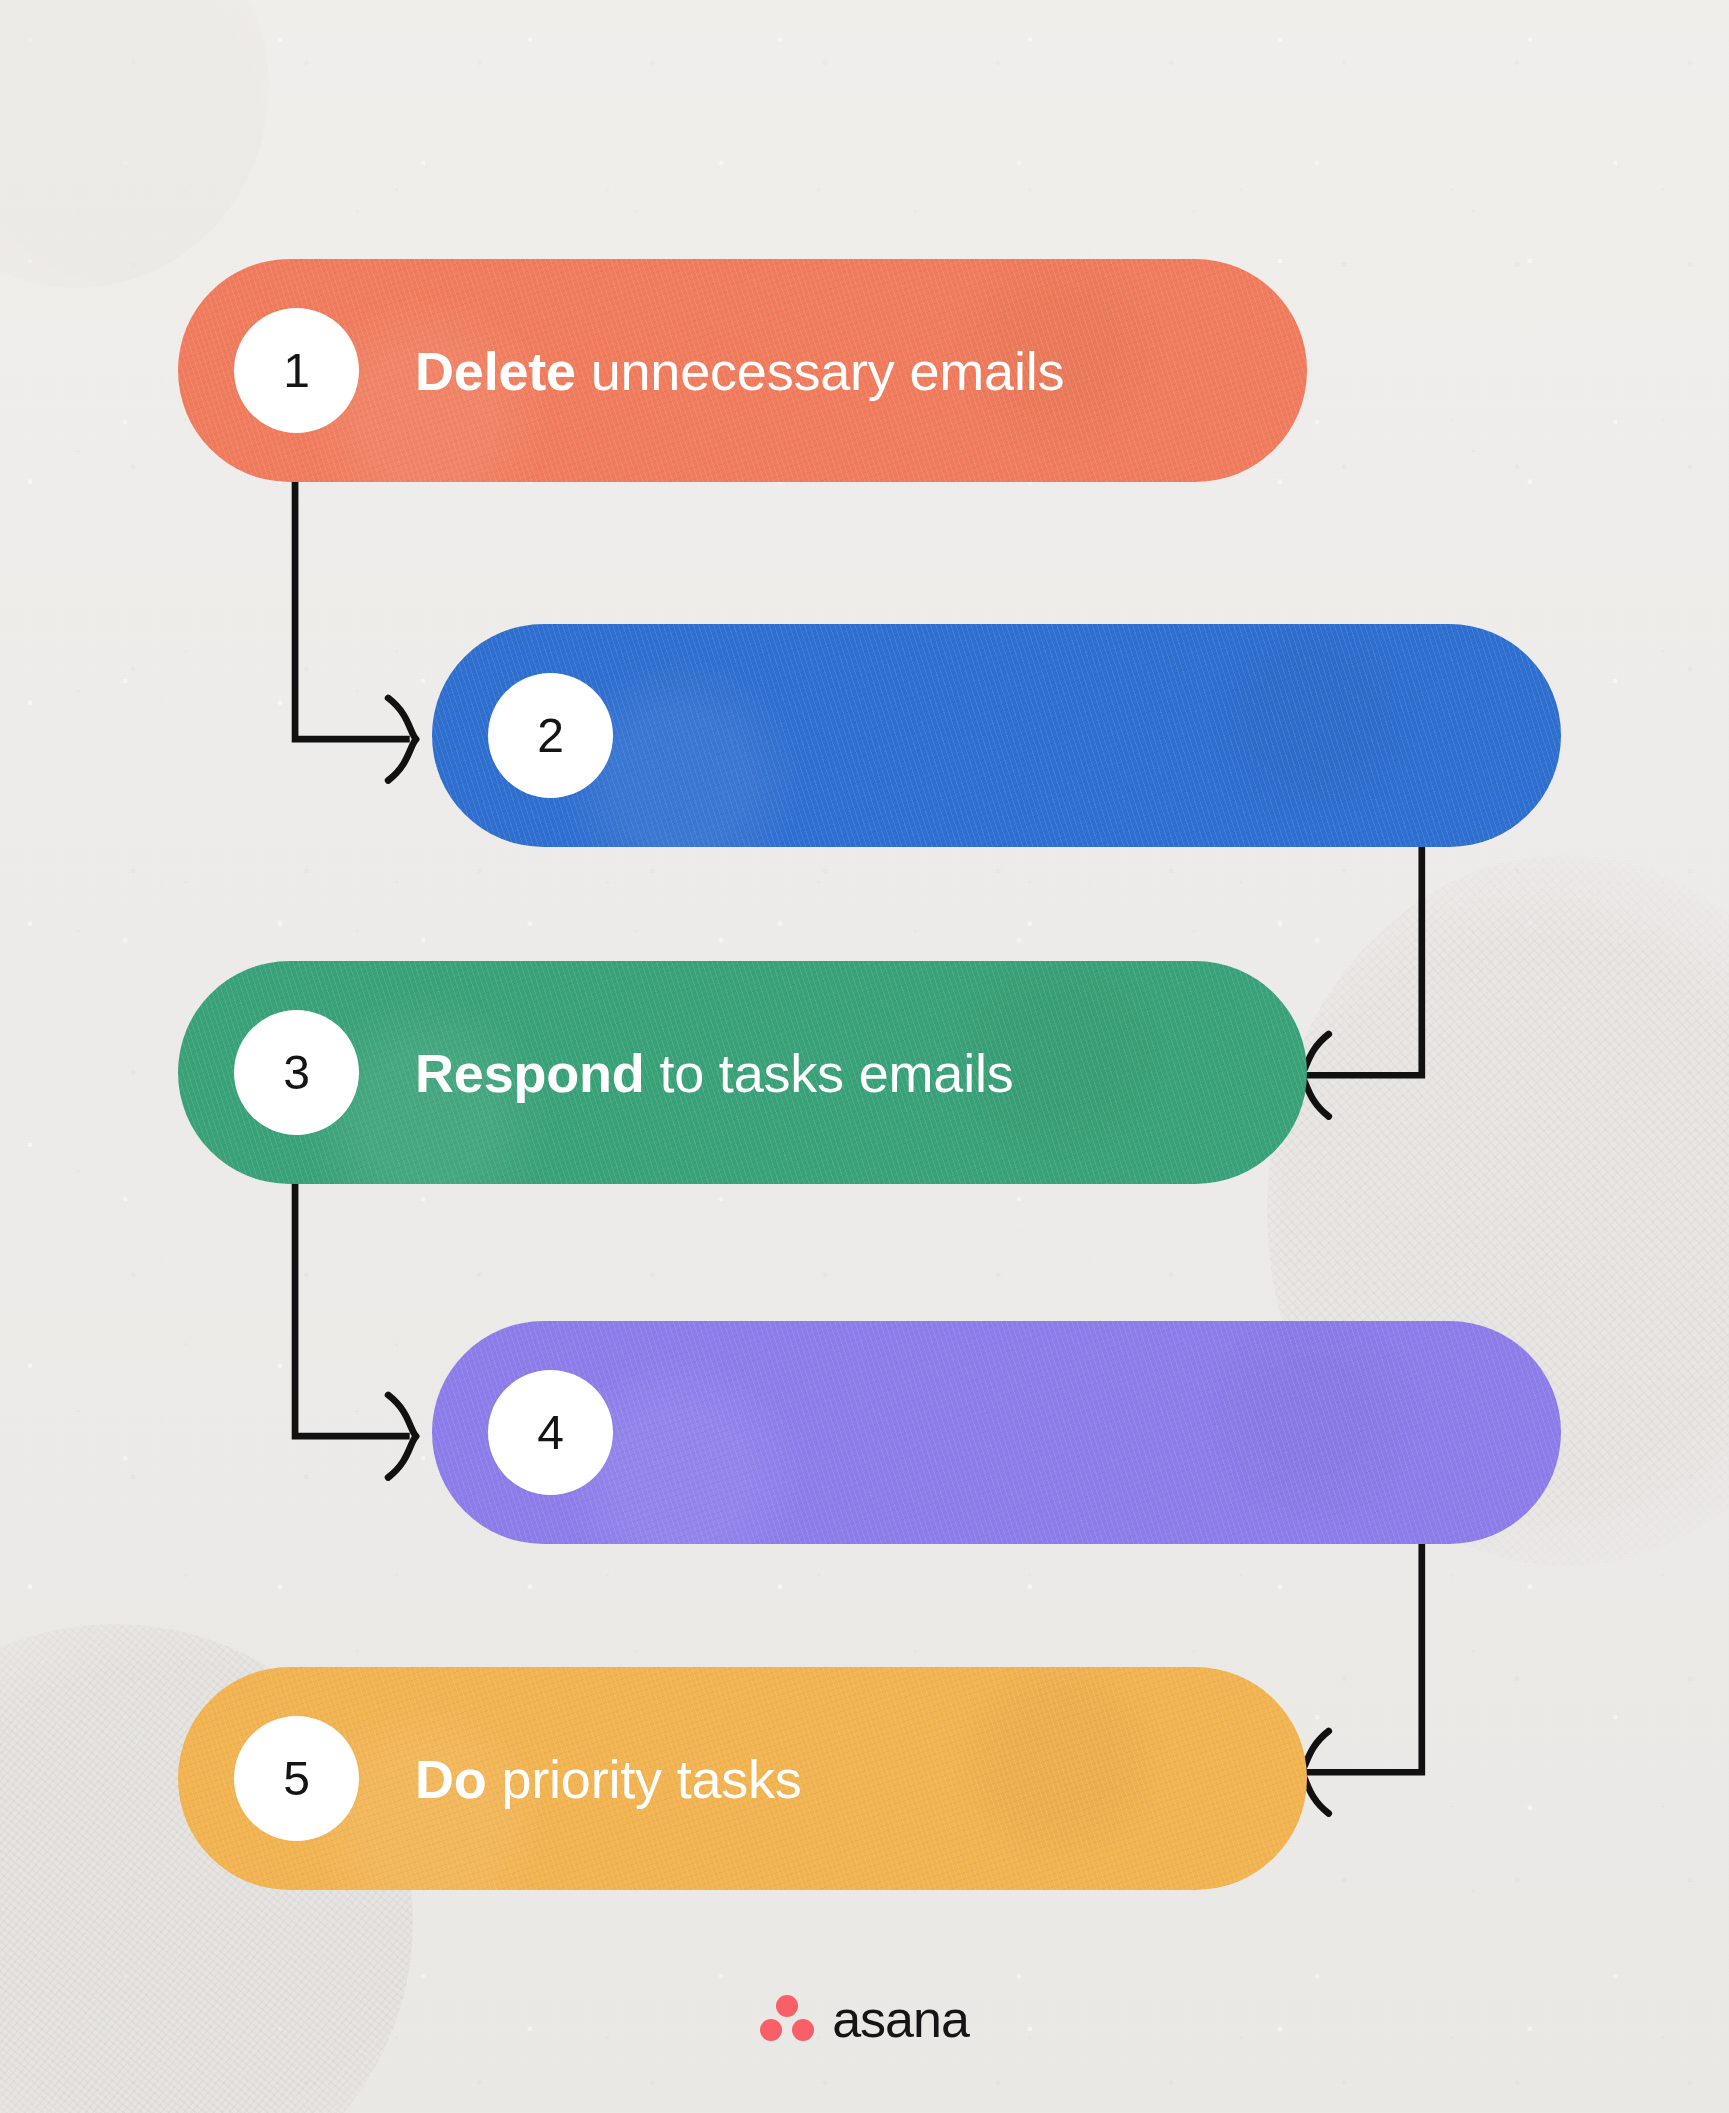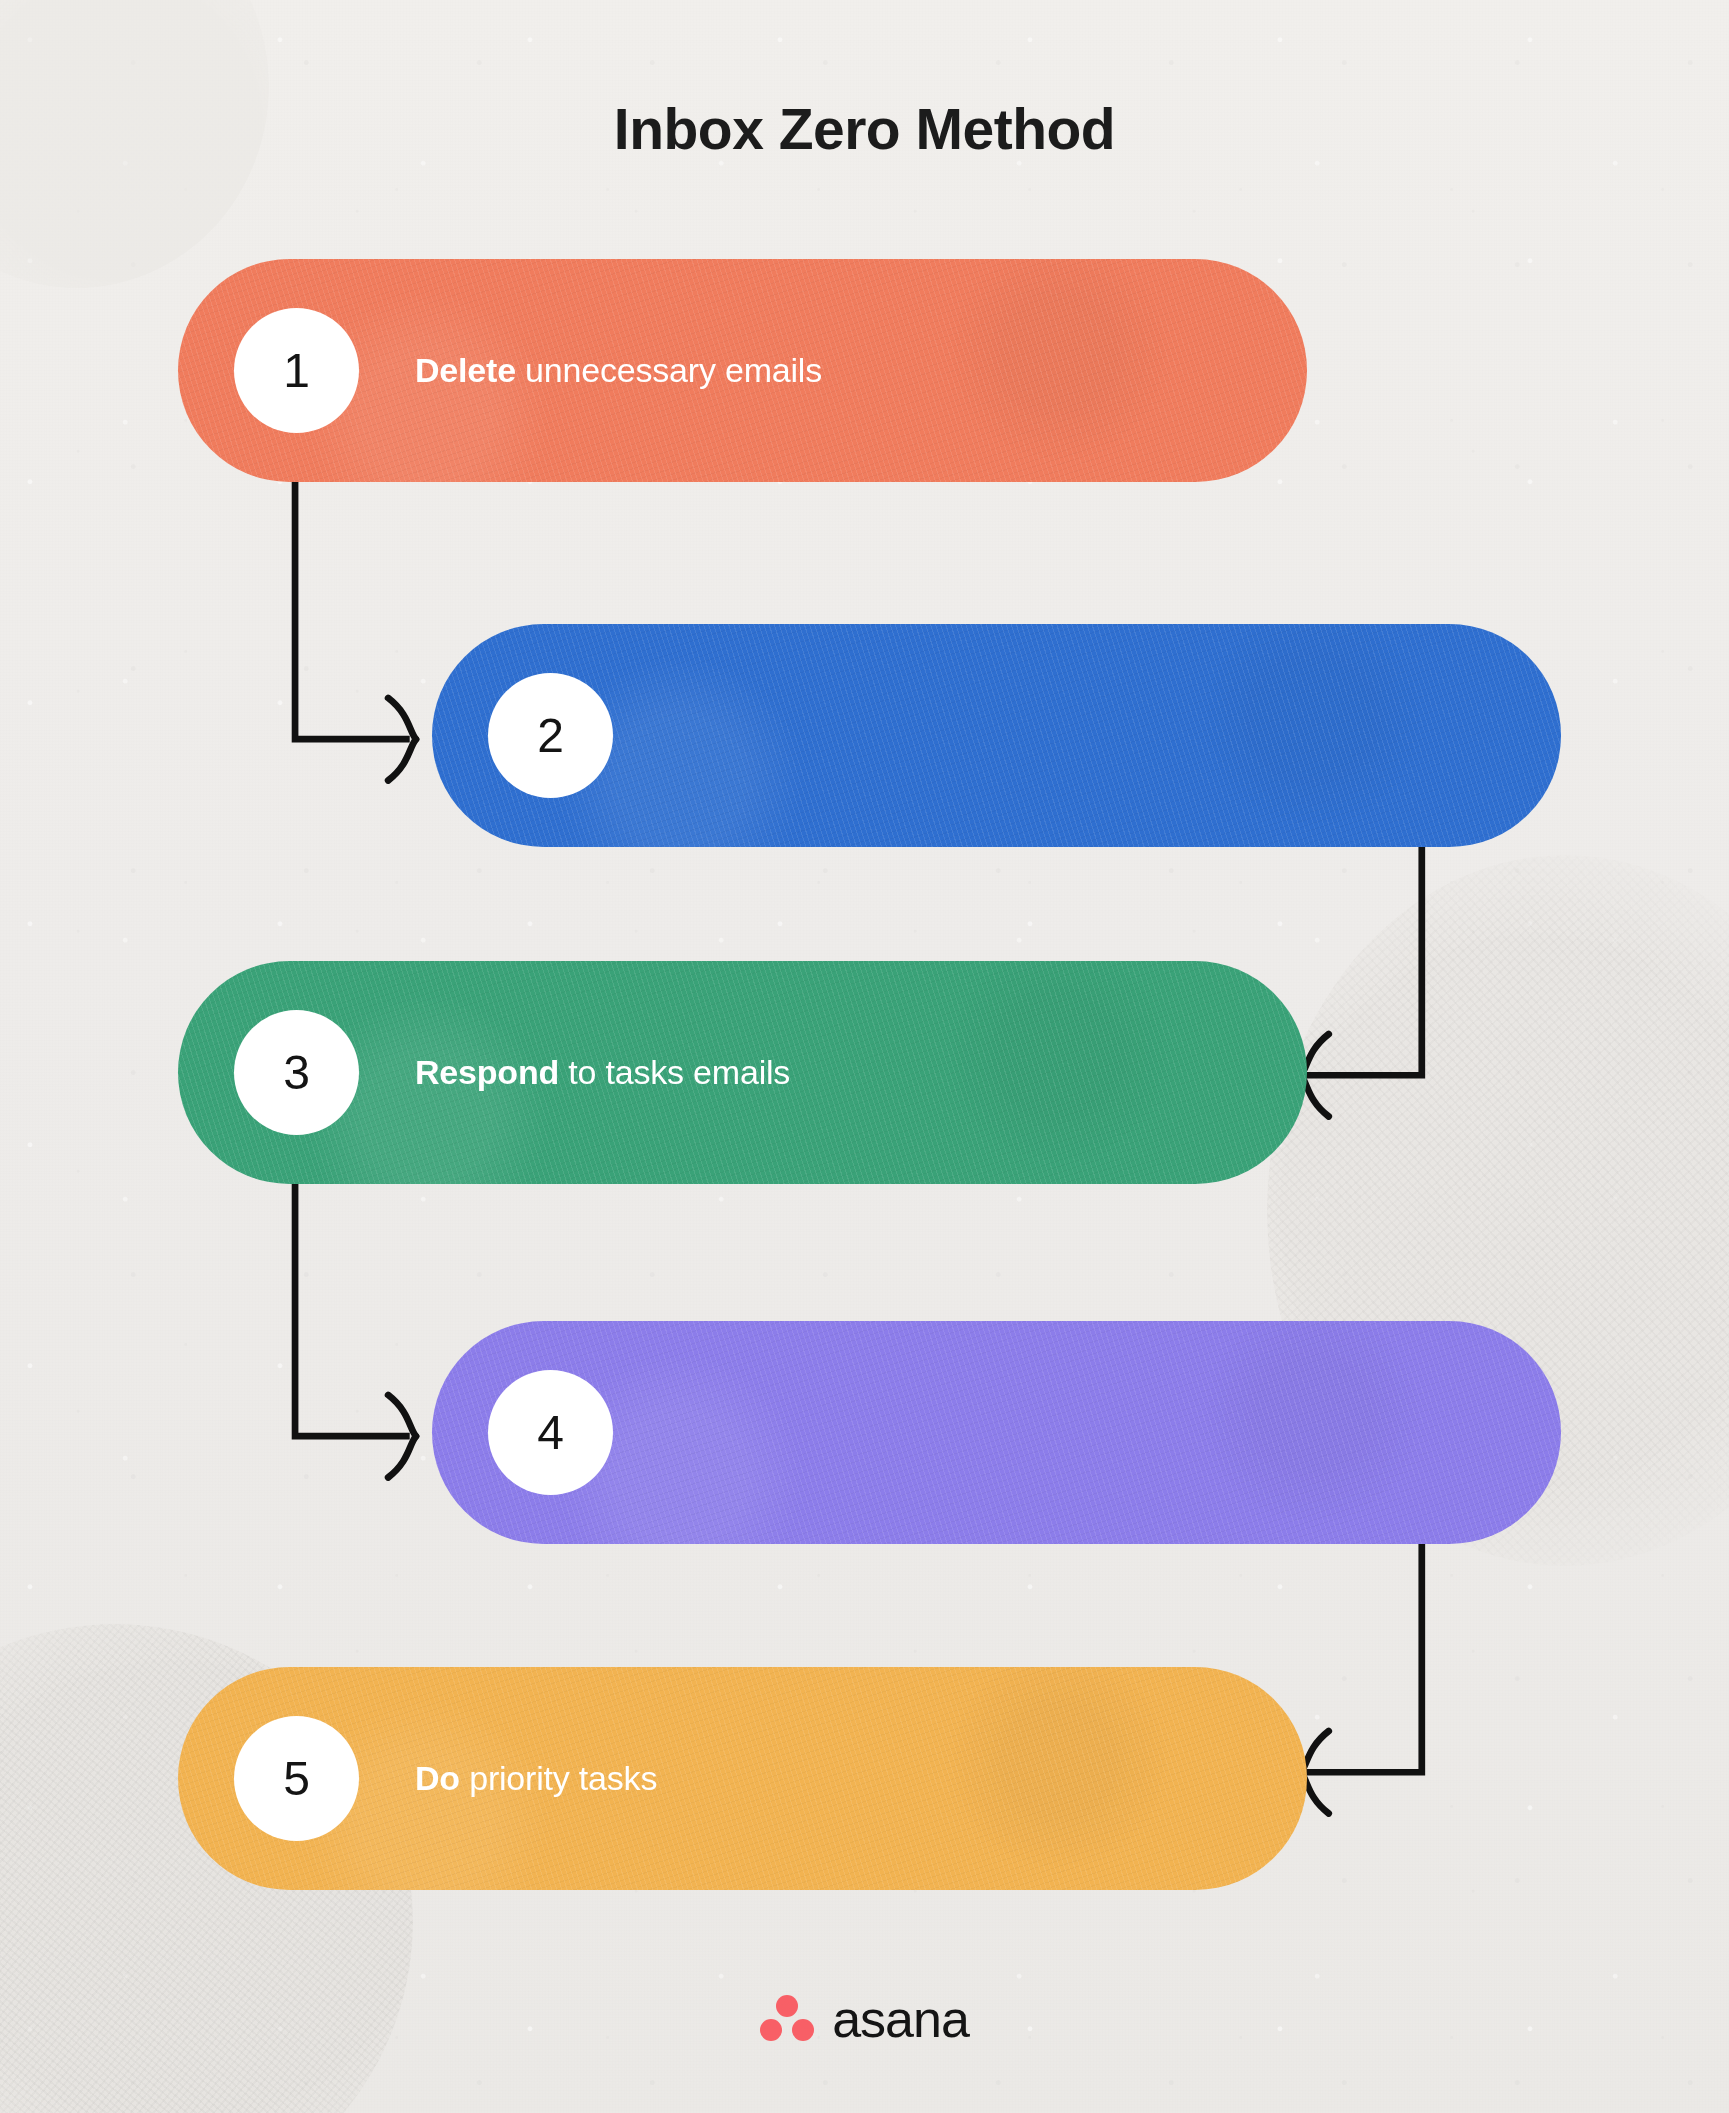--- a/index.html
+++ b/index.html
@@ -193,7 +193,6 @@
   <div class="wm wm-right"></div>
   <div class="wm wm-bottomleft"></div>
 
-  <div id="title">Inbox Zero Method</div>
 
   <svg class="connector" style="left:240px; top:461px;" width="231" height="307" viewBox="0 0 240 320">
     <path d="M57 0 L57 290 L173 290" fill="none" stroke="#111111" stroke-width="7" stroke-linecap="square"></path>

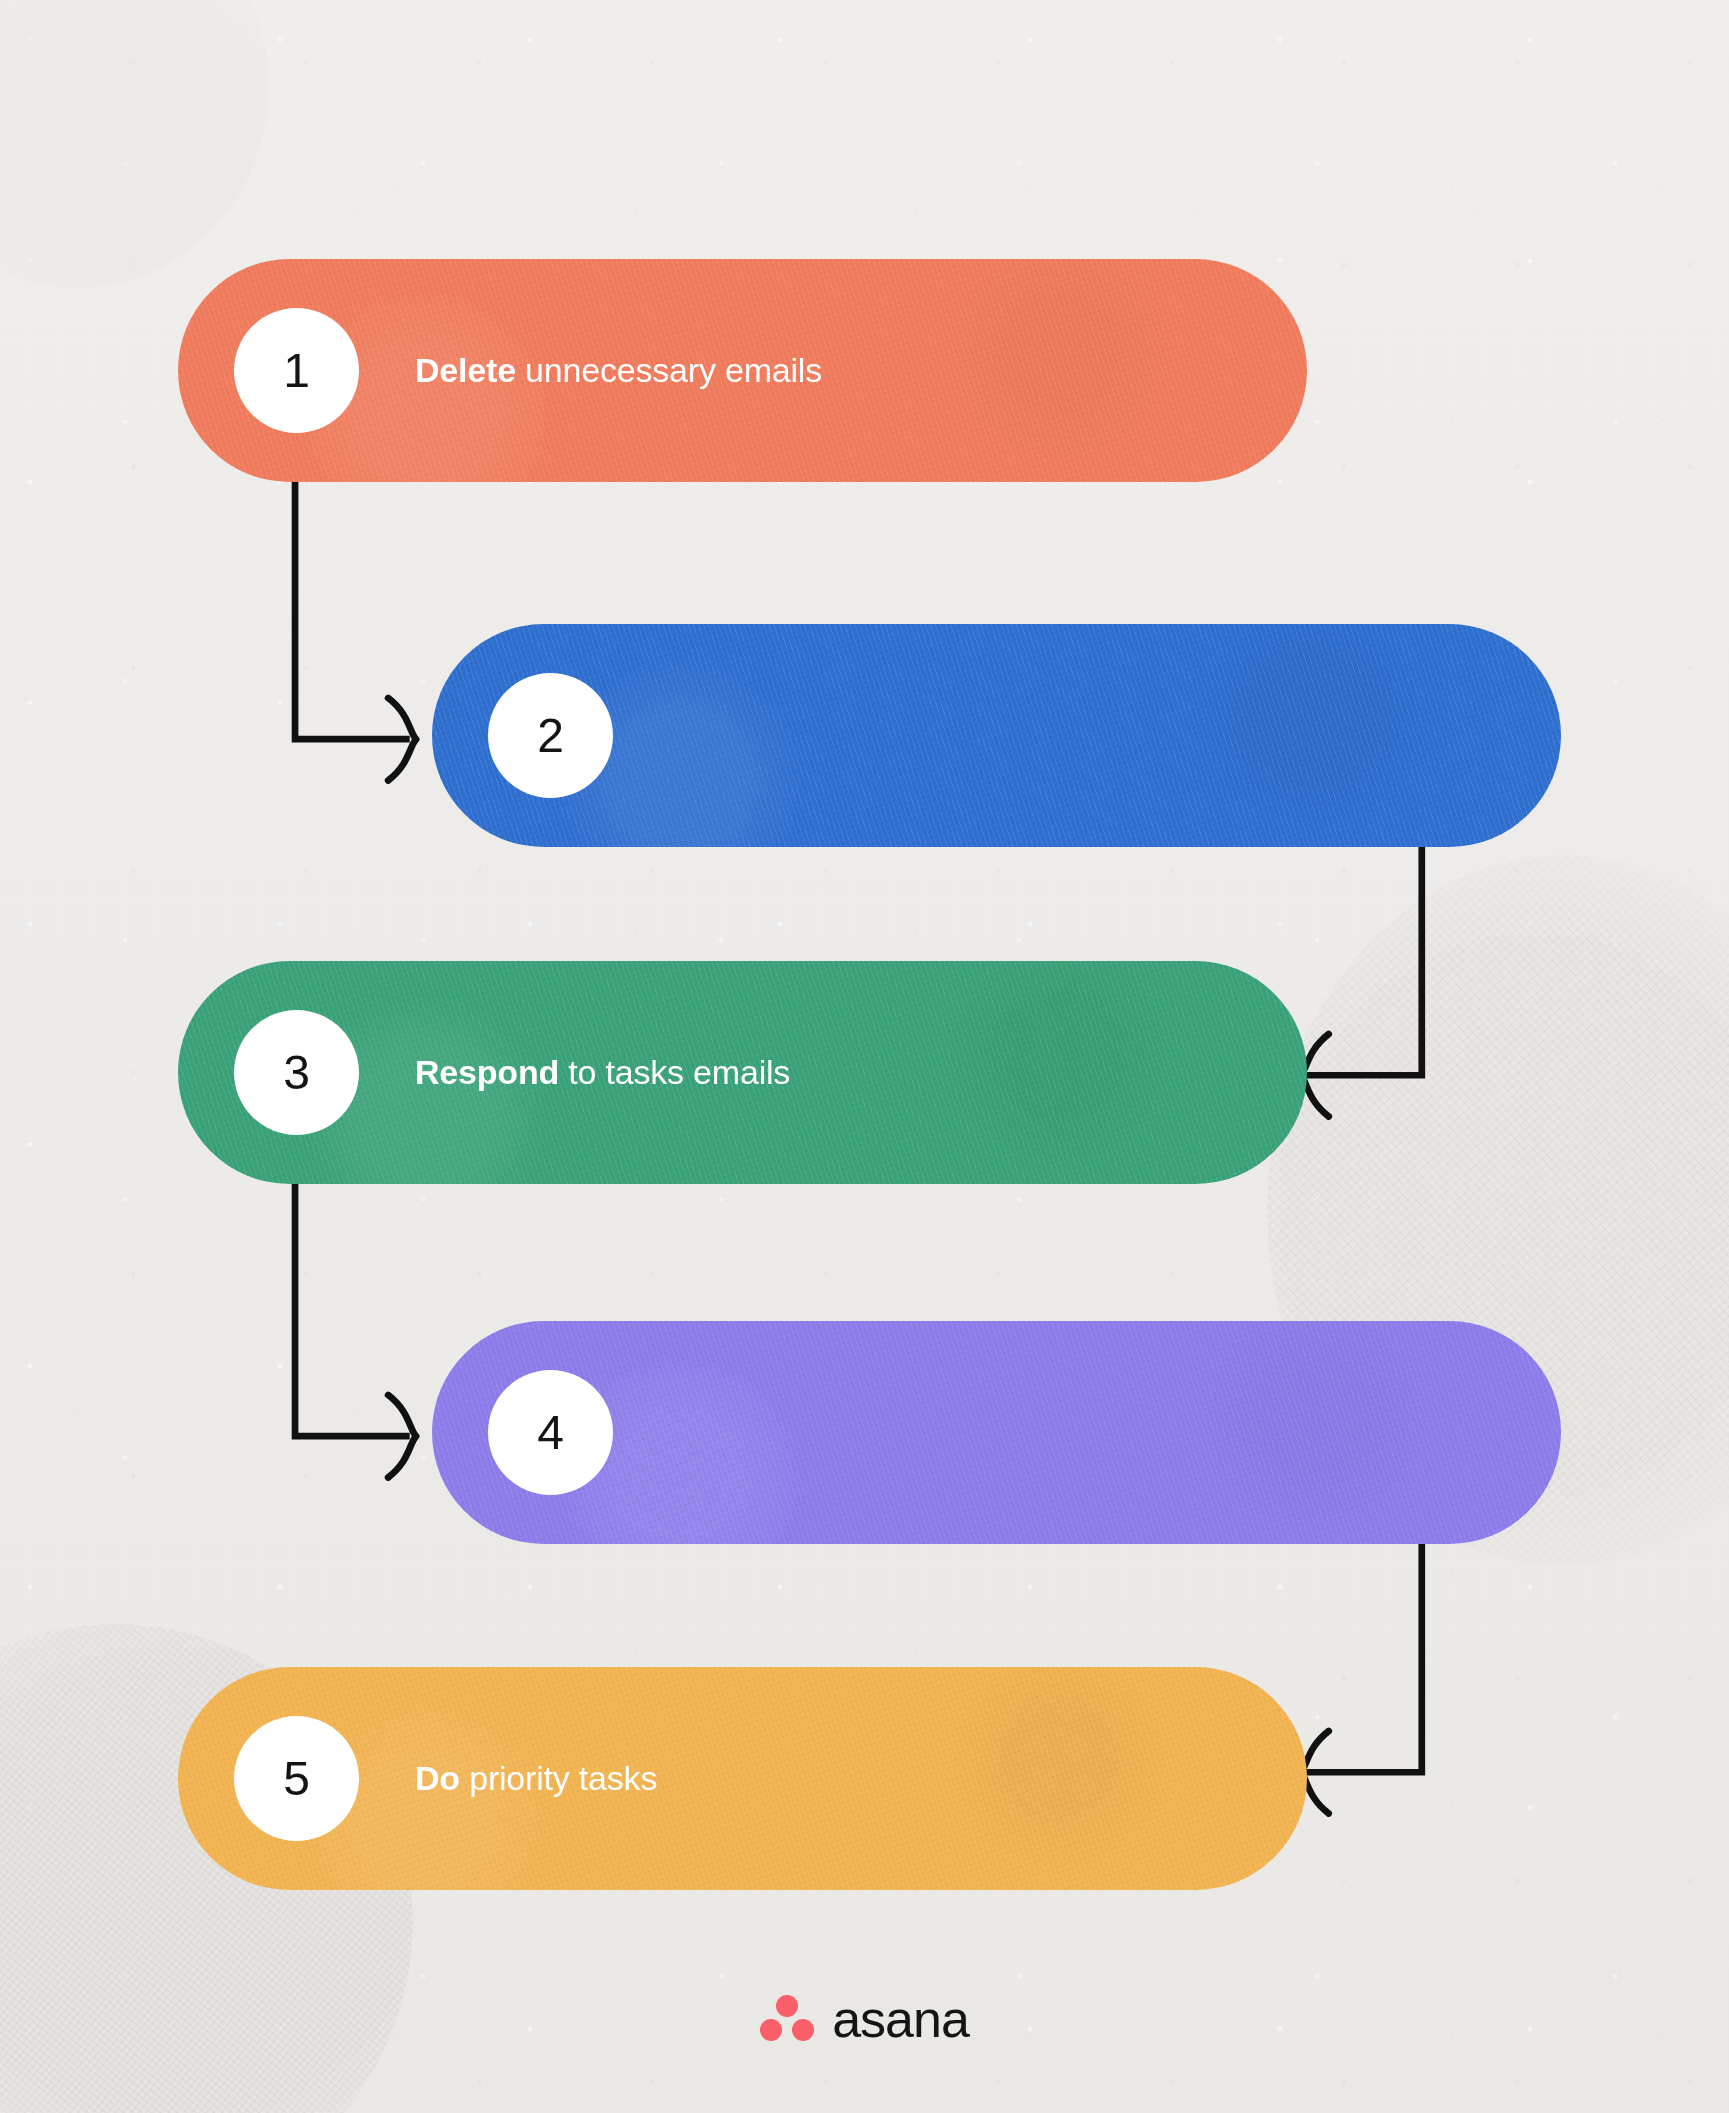--- a/index.html
+++ b/index.html
@@ -136,7 +136,7 @@
   .steplabel {
     position: relative;
     color: #ffffff;
-    font-size: 34px;
+    font-size: 54px;
     font-weight: 400;
     white-space: nowrap;
     z-index: 2;

